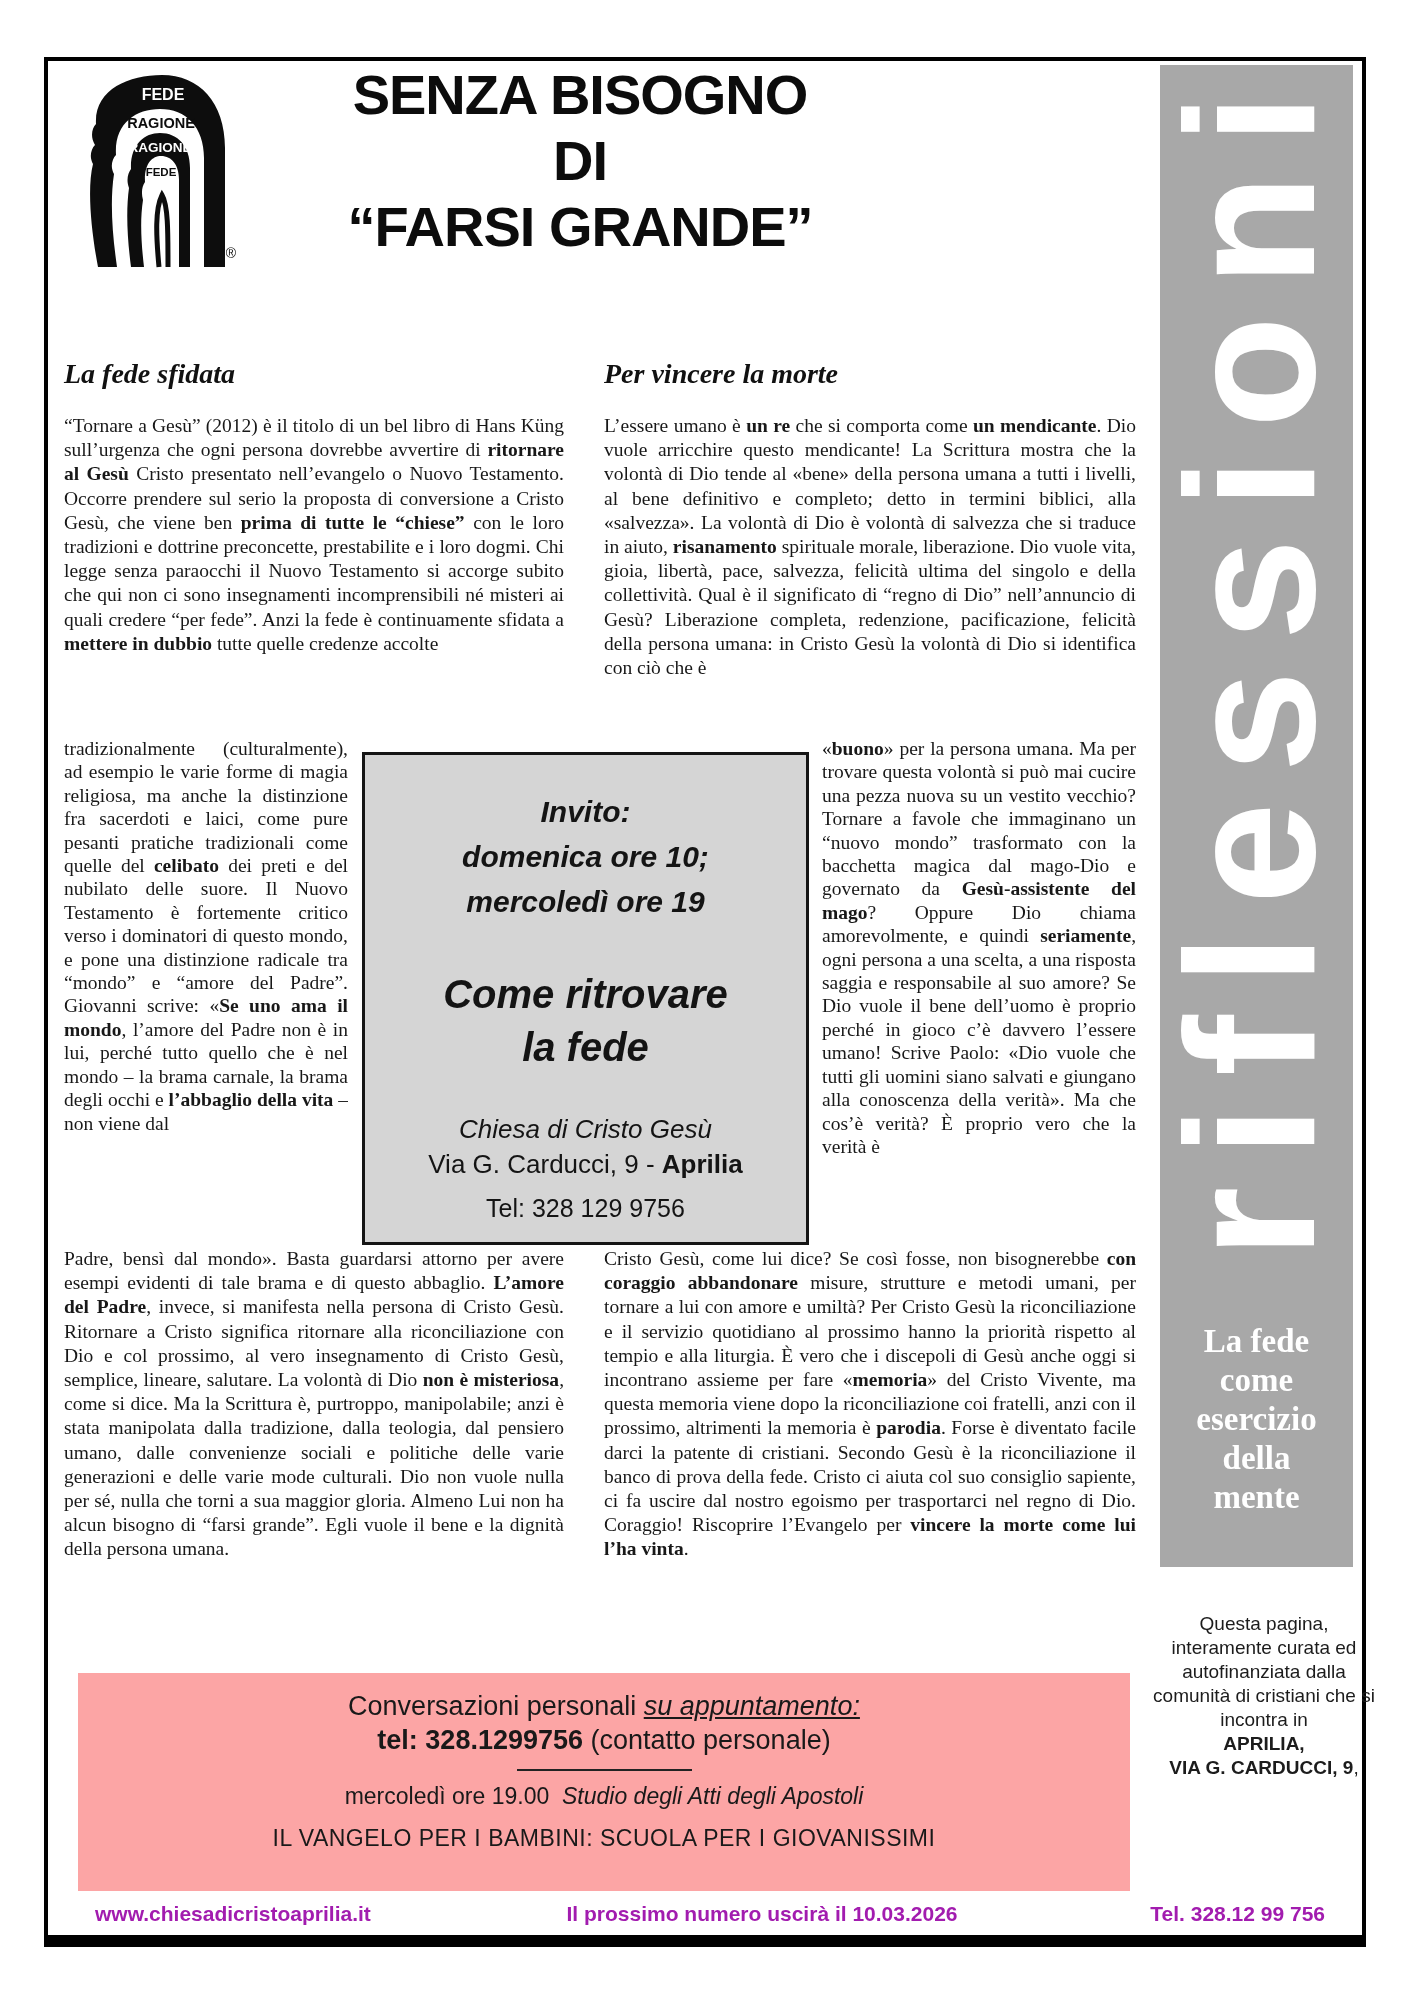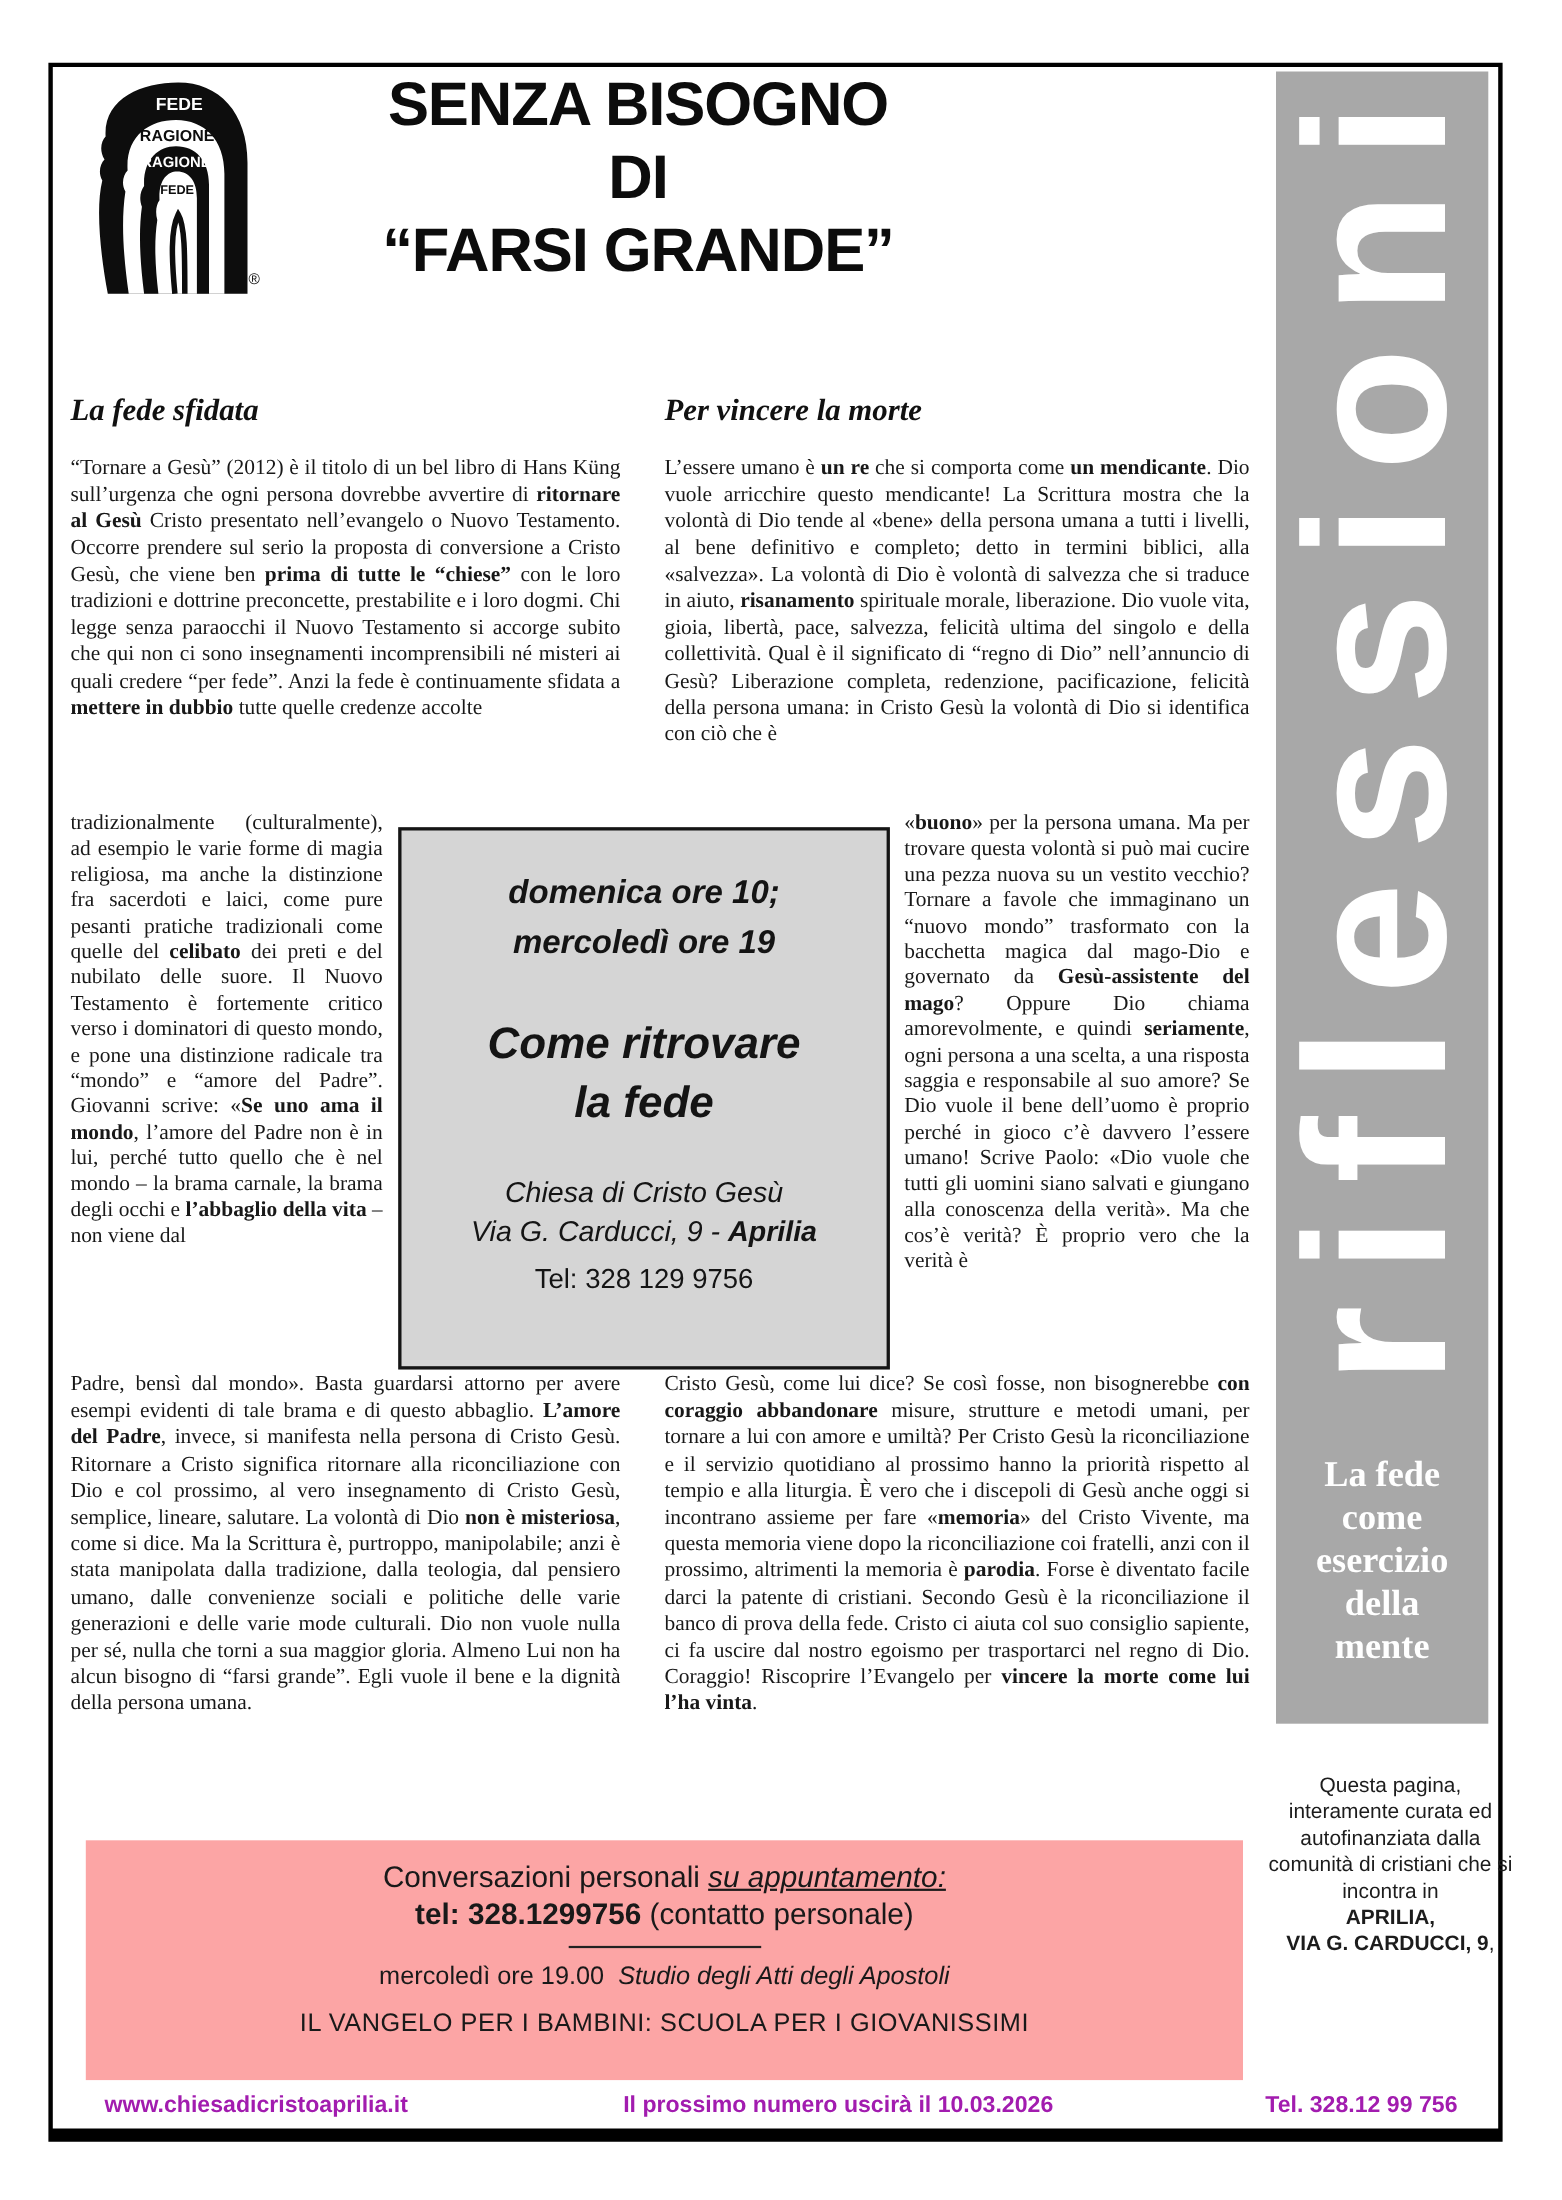--- a/index.html
+++ b/index.html
@@ -97,6 +97,7 @@
 
   <div class="invite">
     <div class="inv-pad"></div>
+    <div class="inv-line">Invito:</div>
     <div class="inv-line">domenica ore 10;</div>
     <div class="inv-line">mercoledì ore 19</div>
     <div class="inv-title">

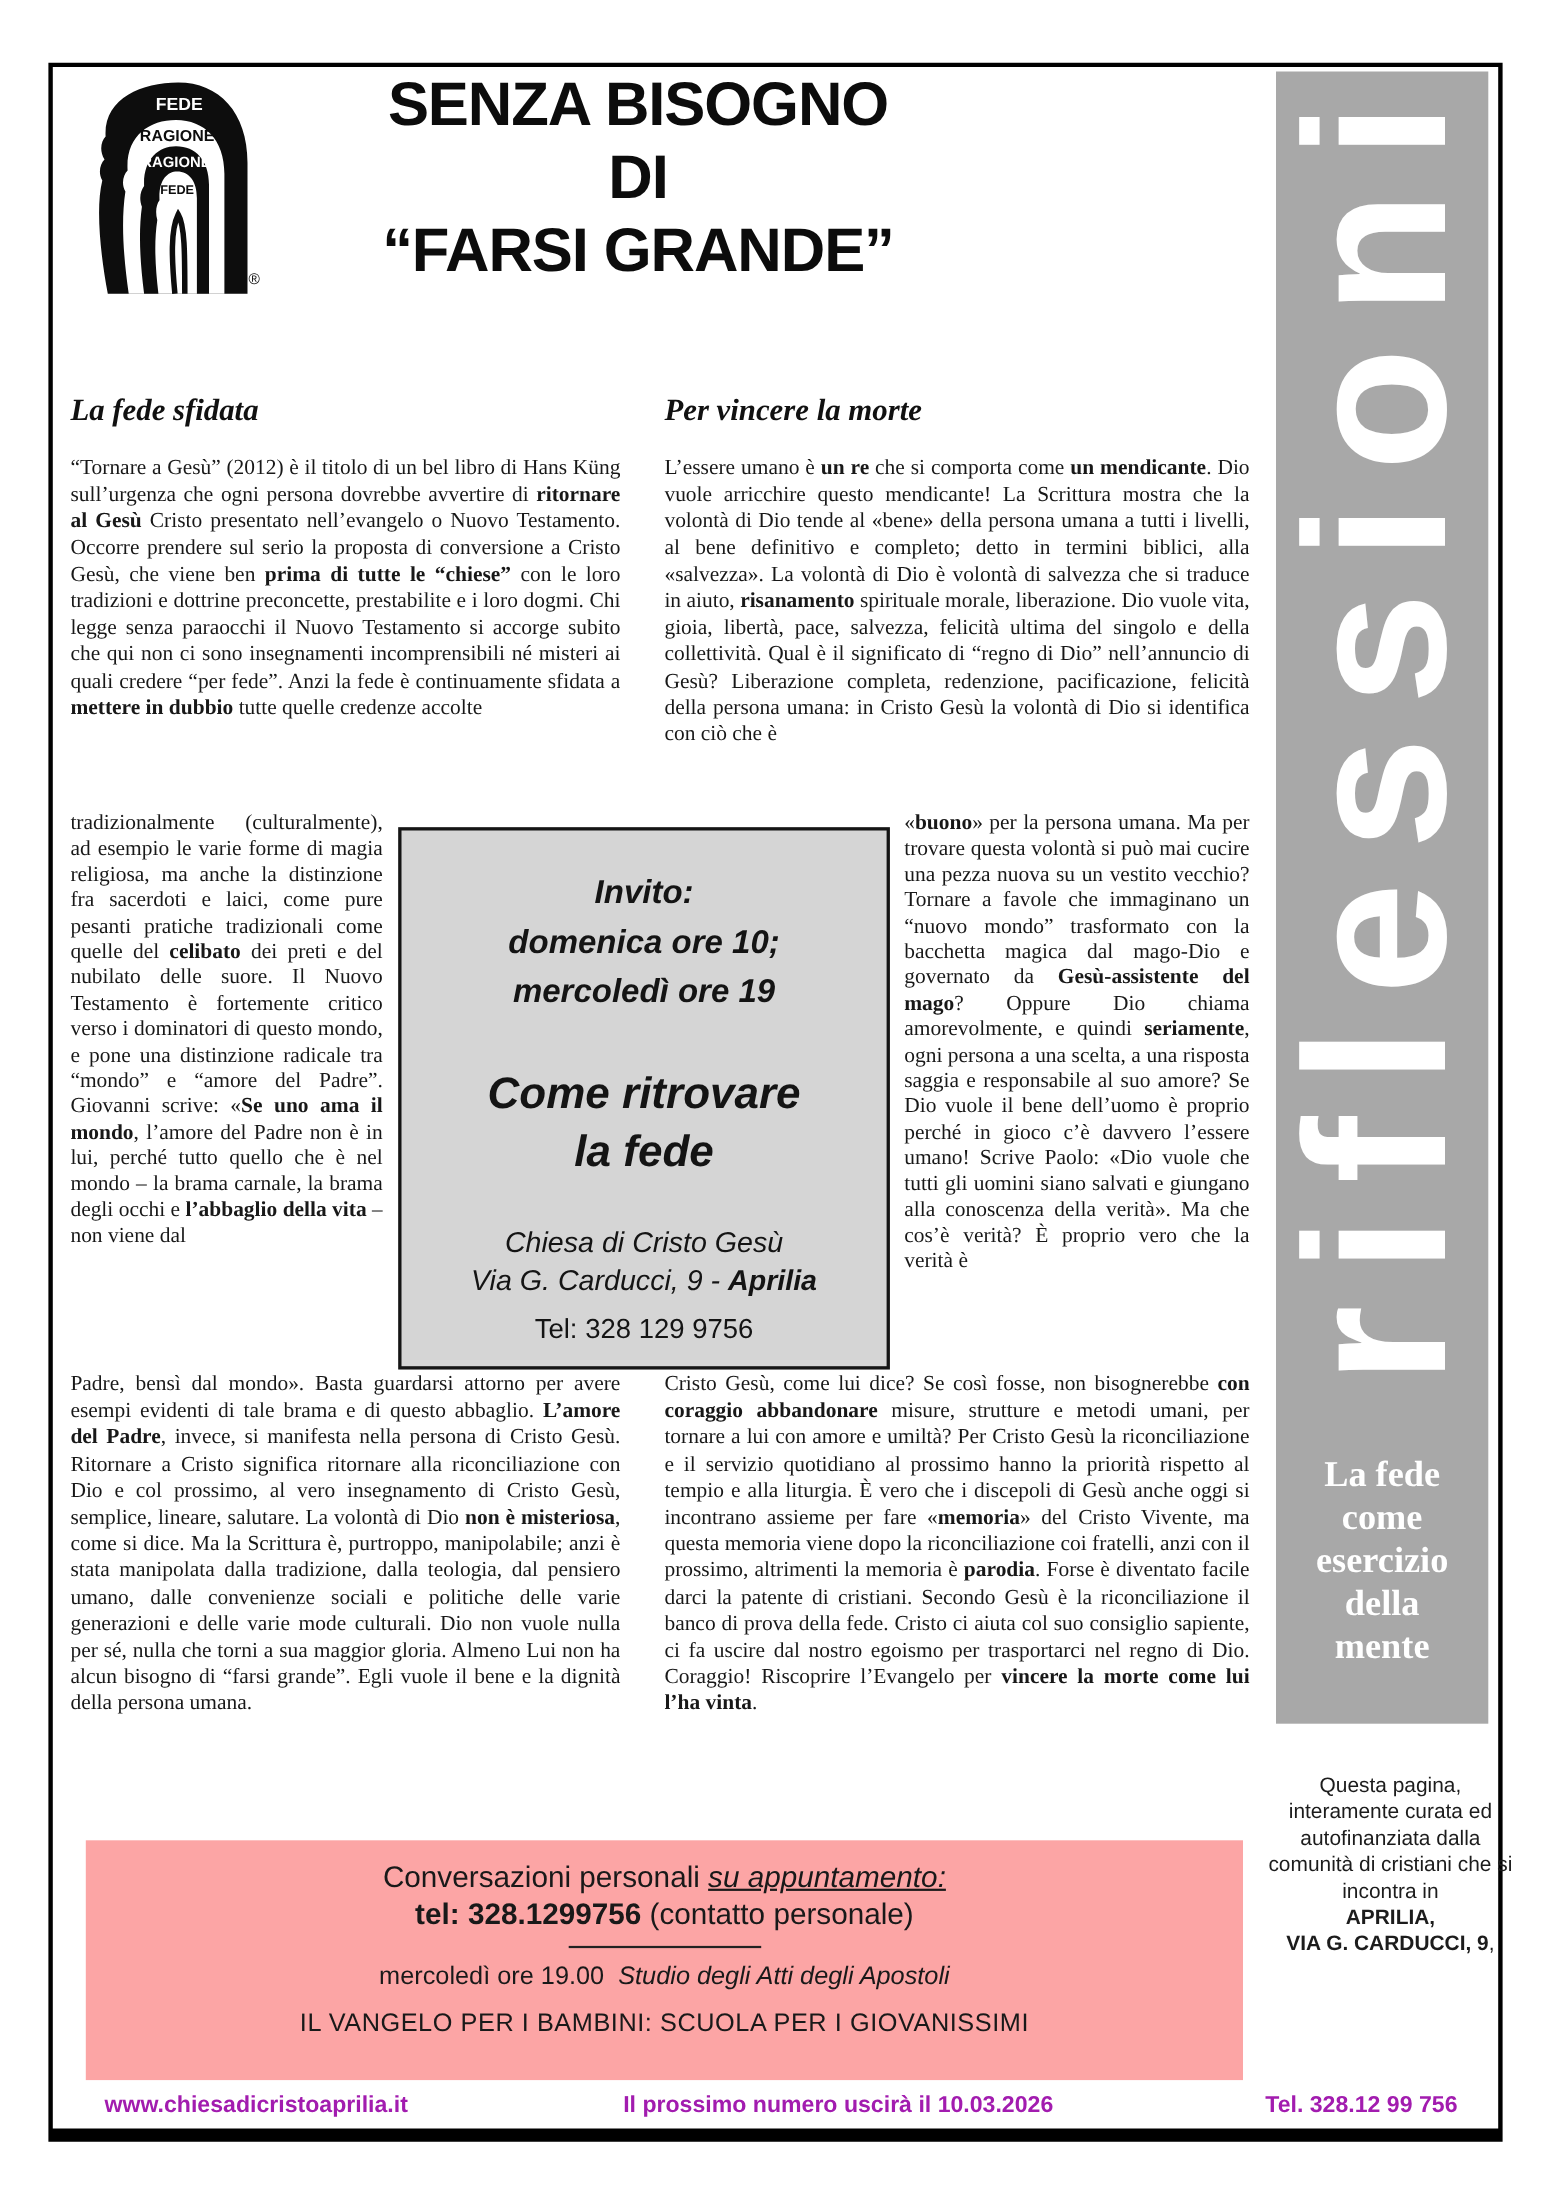--- a/index.html
+++ b/index.html
@@ -35,7 +35,7 @@
   .inv-line{font-weight:bold;font-style:italic;font-size:30px;line-height:45px;}
   .inv-title{font-weight:bold;font-style:italic;font-size:40px;line-height:53px;margin-top:44px;}
   .inv-org{font-style:italic;font-size:26px;line-height:35px;margin-top:38px;}
-  .inv-addr{font-style:italic;font-size:26px;line-height:35px;}
+  .inv-addr{font-size:26px;line-height:35px;}
   .inv-tel{font-size:25px;margin-top:12px;}
   .inv-pad{padding-top:34px;}
   

